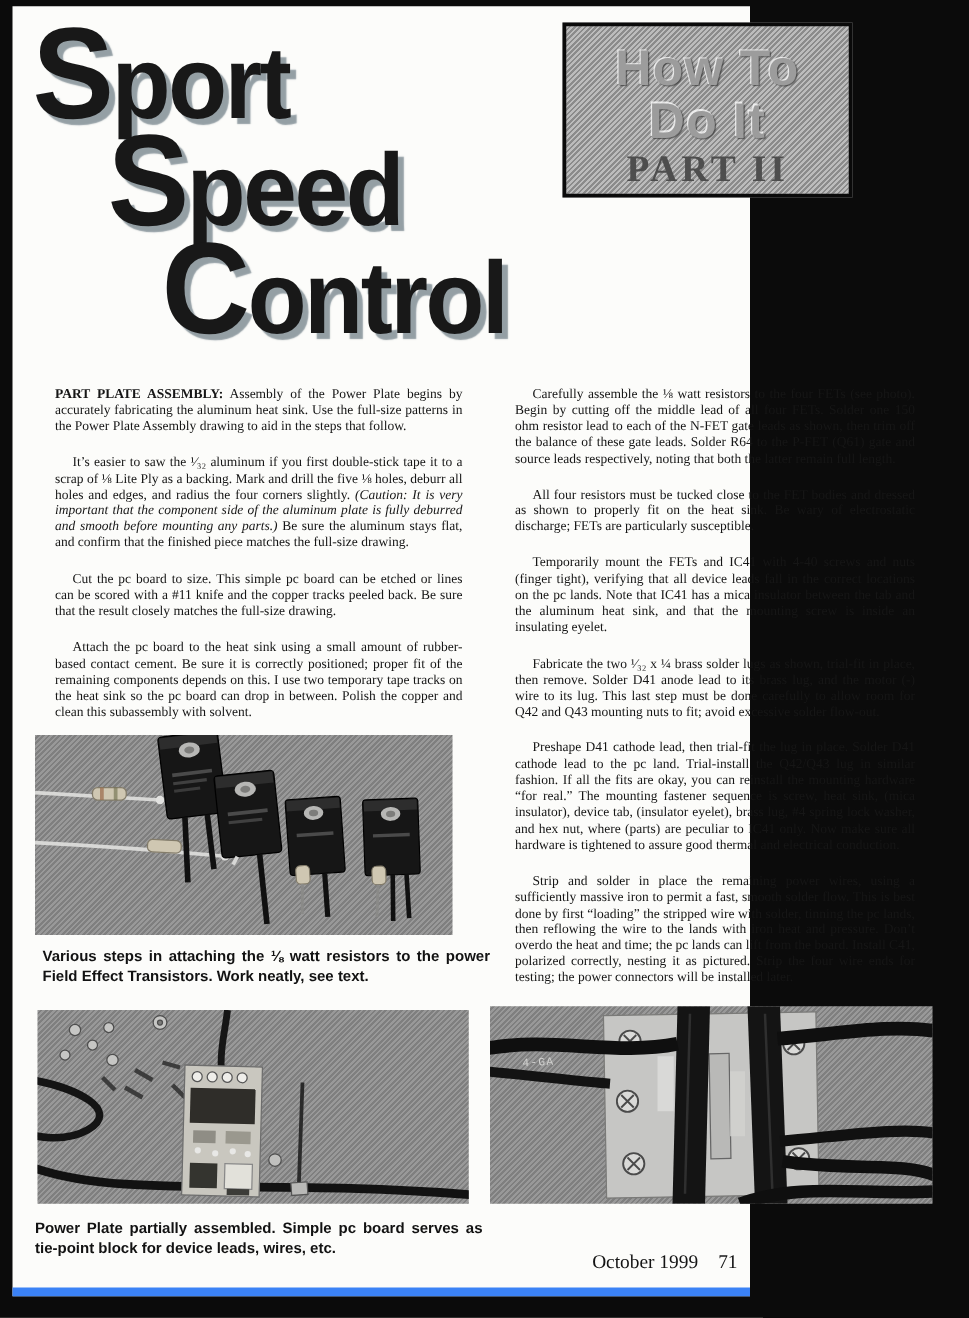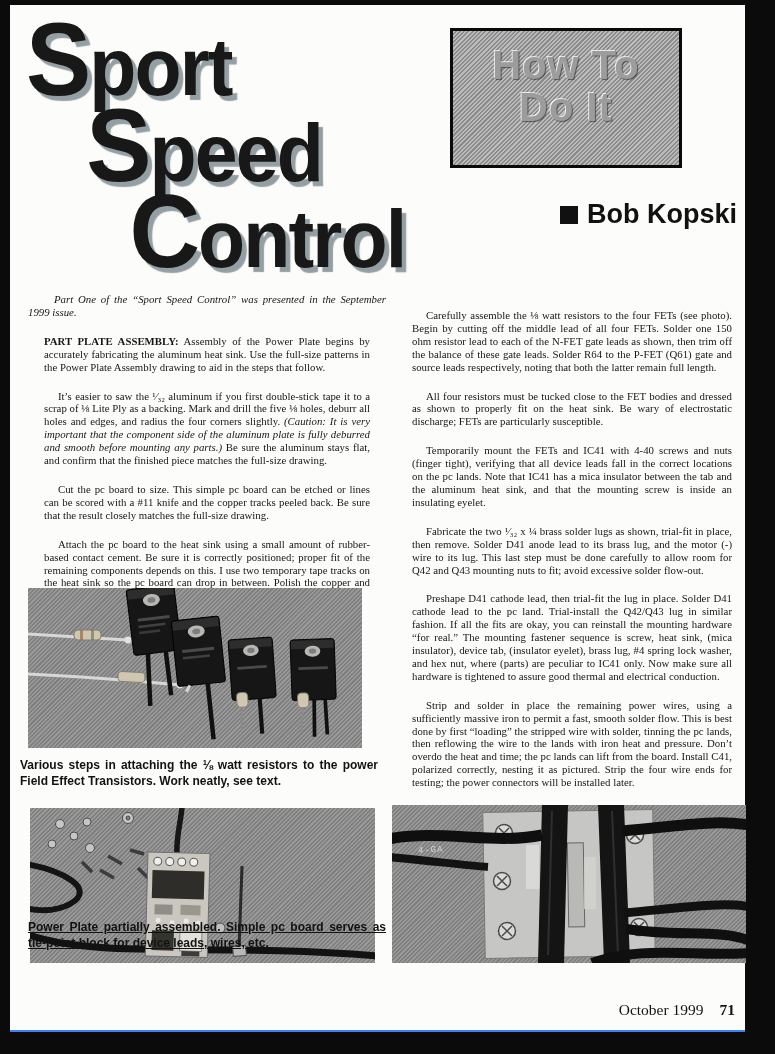--- a/index.html
+++ b/index.html
@@ -5,8 +5,8 @@
   html,body{margin:0;padding:0;background:#000;}
   .stage{position:relative;width:775px;height:1054px;background:#0b0b0b;overflow:hidden;
          font-family:"Liberation Serif","DejaVu Serif",serif;}
-  .page{position:absolute;left:10px;top:5px;width:735px;height:1025px;background:#fcfcfa;
-        border-bottom:2px solid #3b82f6;}
+  .page{position:absolute;left:10px;top:5px;width:590px;height:1025px;background:#fcfcfa;
+        border-bottom:7px solid #3b82f6;}
   
   .title-block{position:absolute;left:16px;top:12px;transform:scaleX(.94);transform-origin:0 0;
                font-family:"Liberation Sans","DejaVu Sans",sans-serif;font-weight:bold;color:#181818;

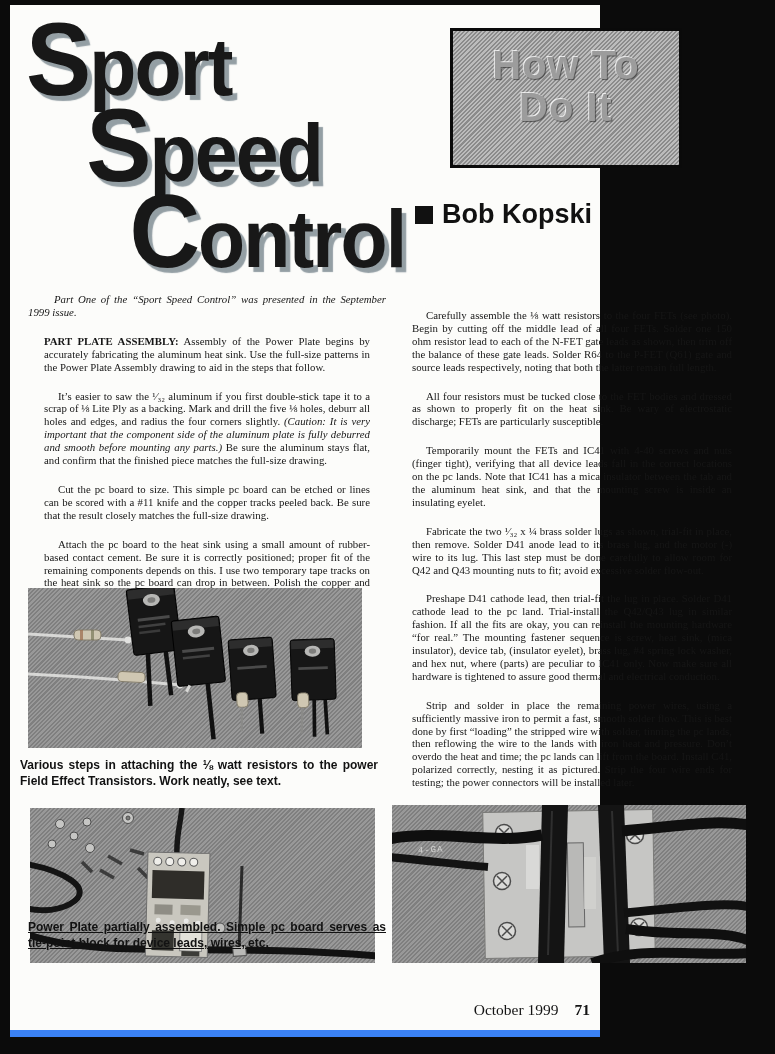--- a/index.html
+++ b/index.html
@@ -20,7 +20,7 @@
   .badge{position:absolute;left:440px;top:13px;width:226px;height:134px;border:3px solid #0a0a0a;
          background:#a9a9a9;
          background-image:repeating-linear-gradient(135deg,rgba(255,255,255,.22) 0 1.5px,rgba(0,0,0,.18) 1.5px 3px);
-         text-align:center;overflow:hidden;margin-top:10px;}
+         text-align:center;overflow:hidden;}
   .badge-emboss{font-family:"Liberation Sans","DejaVu Sans",sans-serif;font-weight:bold;font-size:40px;
                 line-height:40px;color:#9c9c9c;letter-spacing:1px;margin-top:2px;
                 text-shadow:-1px -1px 0 rgba(255,255,255,.75),1px 1px 1px rgba(40,40,40,.65);}

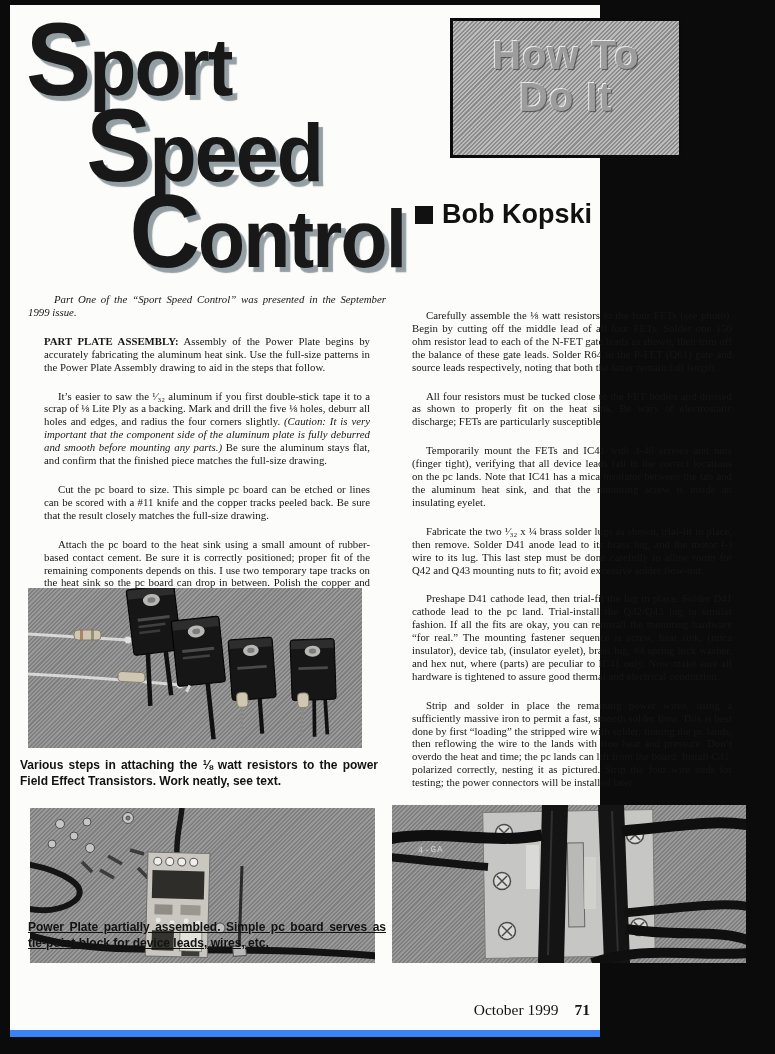--- a/index.html
+++ b/index.html
@@ -74,6 +74,7 @@
     <div class="badge">
       <div class="badge-emboss first">How To</div>
       <div class="badge-emboss">Do It</div>
+      <div class="badge-part">PART II</div>
     </div>
 
     <div class="byline">

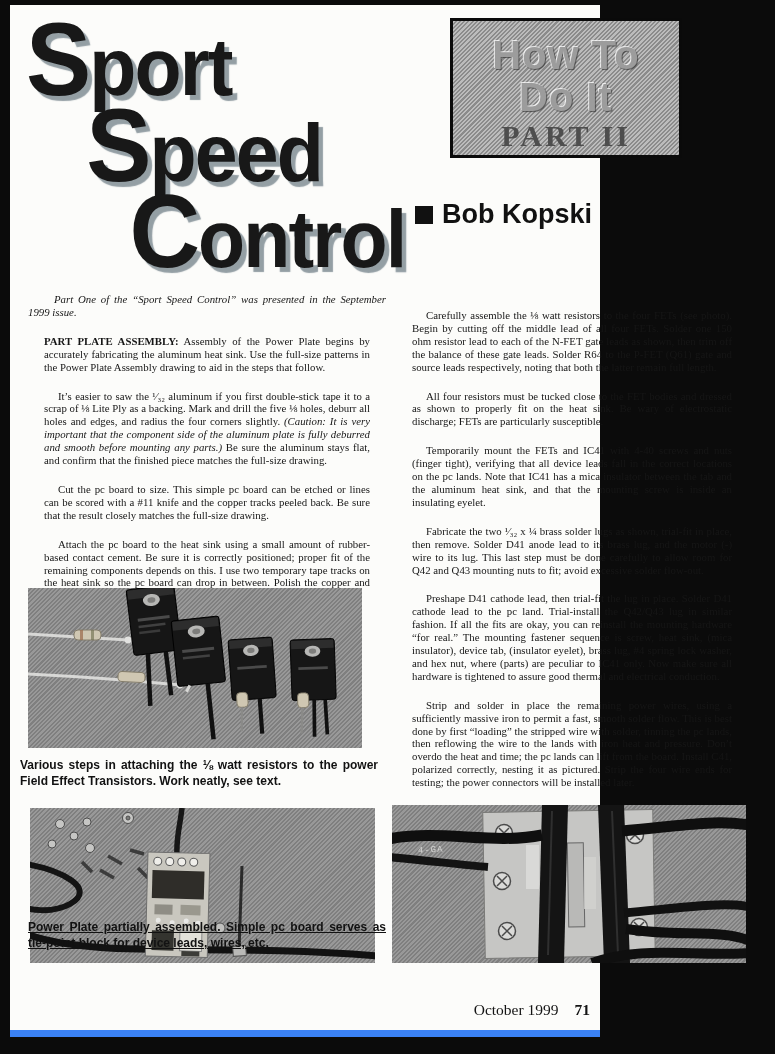--- a/index.html
+++ b/index.html
@@ -77,9 +77,6 @@
       <div class="badge-part">PART II</div>
     </div>
 
-    <div class="byline">
-      <span class="byline-square"></span><span>Bob Kopski</span>
-    </div>
 
     <div class="col left">
       <p class="intro">Part One of the “Sport Speed Control” was presented in the September 1999 issue.</p>

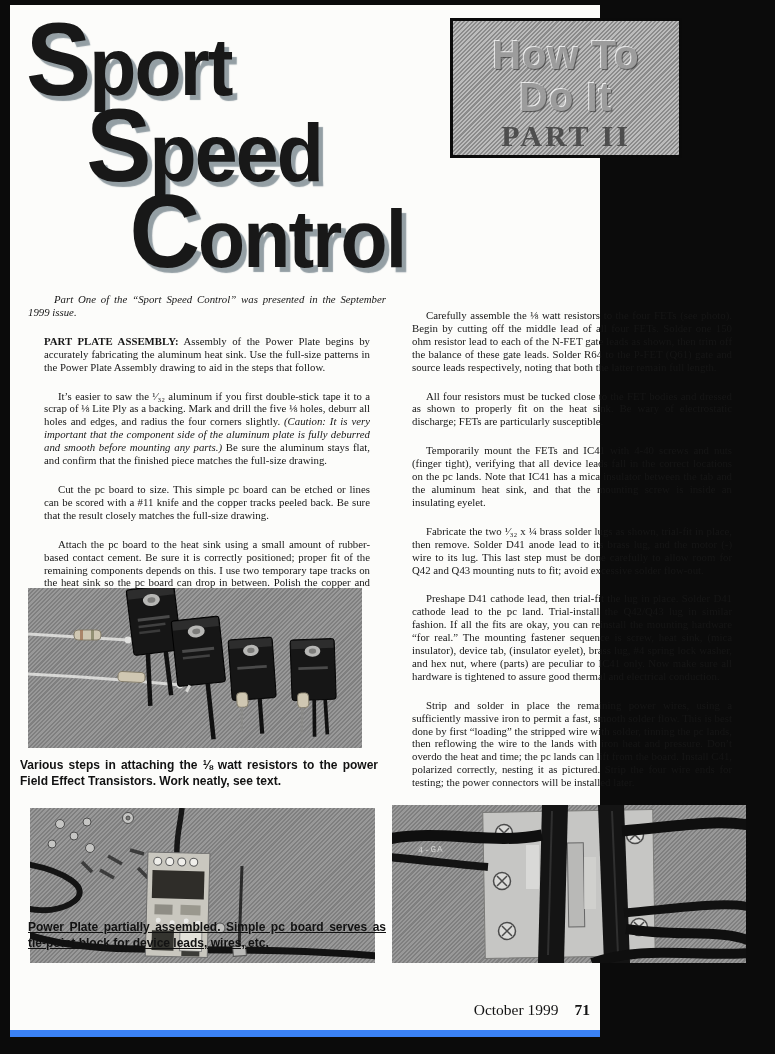--- a/index.html
+++ b/index.html
@@ -79,7 +79,6 @@
 
 
     <div class="col left">
-      <p class="intro">Part One of the “Sport Speed Control” was presented in the September 1999 issue.</p>
       <p class="bp noindent"><span class="lead">PART PLATE ASSEMBLY:</span><span> Assembly of the Power Plate begins by accurately fabricating the aluminum heat sink. Use the full-size patterns in the Power Plate Assembly drawing to aid in the steps that follow.</span></p>
       <p class="bp"><span>It’s easier to saw the ¹⁄₃₂ aluminum if you first double-stick tape it to a scrap of ⅛ Lite Ply as a backing. Mark and drill the five ⅛ holes, deburr all holes and edges, and radius the four corners slightly. </span><span class="it">(Caution: It is very important that the component side of the aluminum plate is fully deburred and smooth before mounting any parts.)</span><span> Be sure the aluminum stays flat, and confirm that the finished piece matches the full-size drawing.</span></p>
       <p class="bp">Cut the pc board to size. This simple pc board can be etched or lines can be scored with a #11 knife and the copper tracks peeled back. Be sure that the result closely matches the full-size drawing.</p>

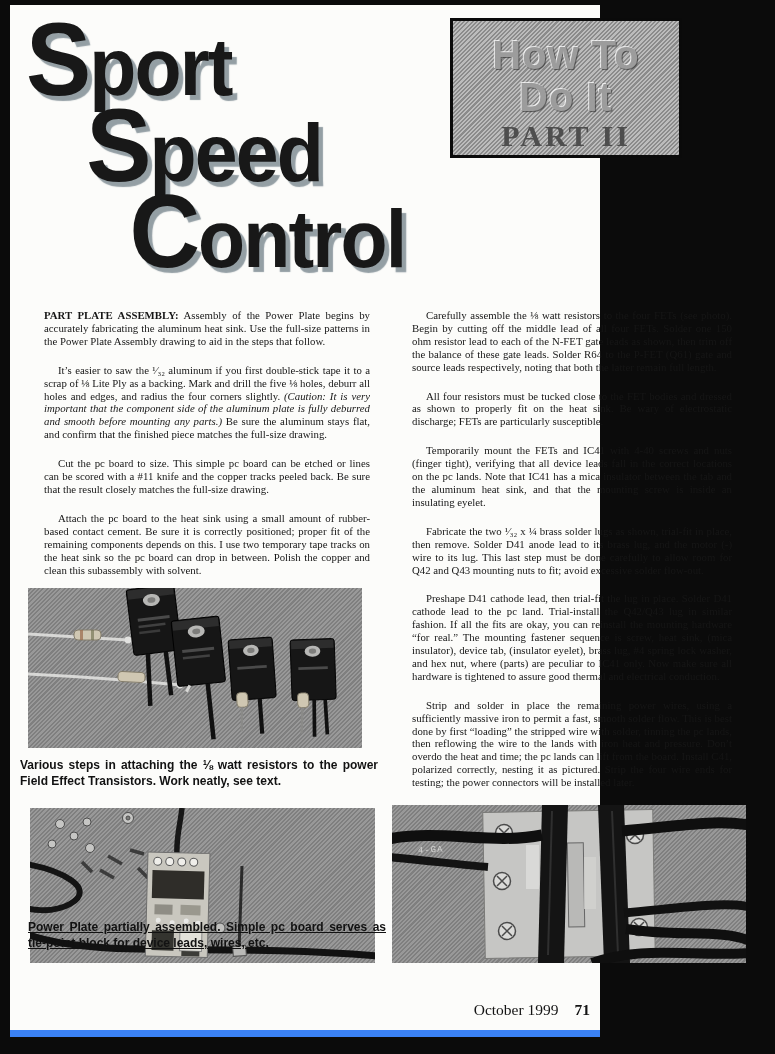--- a/index.html
+++ b/index.html
@@ -52,7 +52,7 @@
   
   .caption{position:absolute;margin:0;font-family:"Liberation Sans","DejaVu Sans",sans-serif;
            font-weight:bold;font-size:12px;line-height:16px;color:#121212;text-align:justify;}
-  .cap1{left:10px;top:752px;width:358px;}
+  .cap1{left:24px;top:752px;width:358px;}
   .cap2{left:18px;top:914px;width:358px;text-decoration:underline;}
   .cap3{left:385px;top:969px;width:353px;}
   

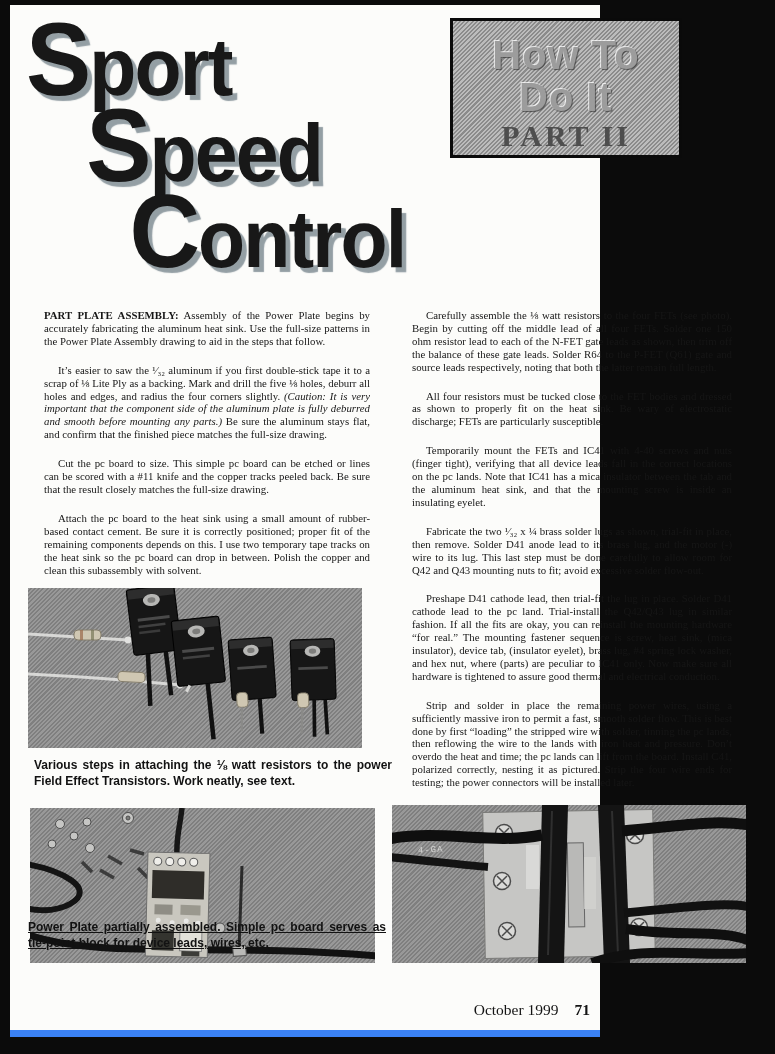--- a/index.html
+++ b/index.html
@@ -53,7 +53,7 @@
   .caption{position:absolute;margin:0;font-family:"Liberation Sans","DejaVu Sans",sans-serif;
            font-weight:bold;font-size:12px;line-height:16px;color:#121212;text-align:justify;}
   .cap1{left:24px;top:752px;width:358px;}
-  .cap2{left:18px;top:914px;width:358px;text-decoration:underline;}
+  .cap2{left:18px;top:969px;width:358px;}
   .cap3{left:385px;top:969px;width:353px;}
   
   .footer{position:absolute;top:996px;right:10px;font-size:15.5px;color:#141414;}

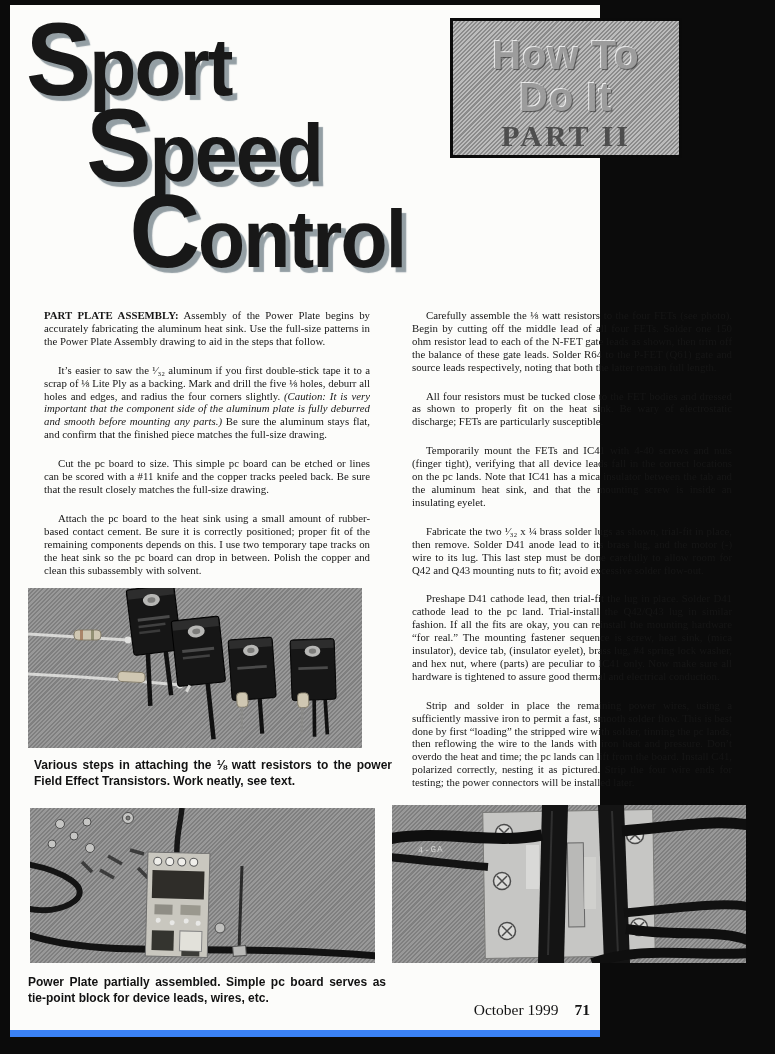--- a/index.html
+++ b/index.html
@@ -57,7 +57,7 @@
   .cap3{left:385px;top:969px;width:353px;}
   
   .footer{position:absolute;top:996px;right:10px;font-size:15.5px;color:#141414;}
-  .footer .pageno{font-weight:bold;margin-left:16px;}
+  .footer .pageno{font-weight:normal;margin-left:16px;}
 </style>
 </head>
 <body>

